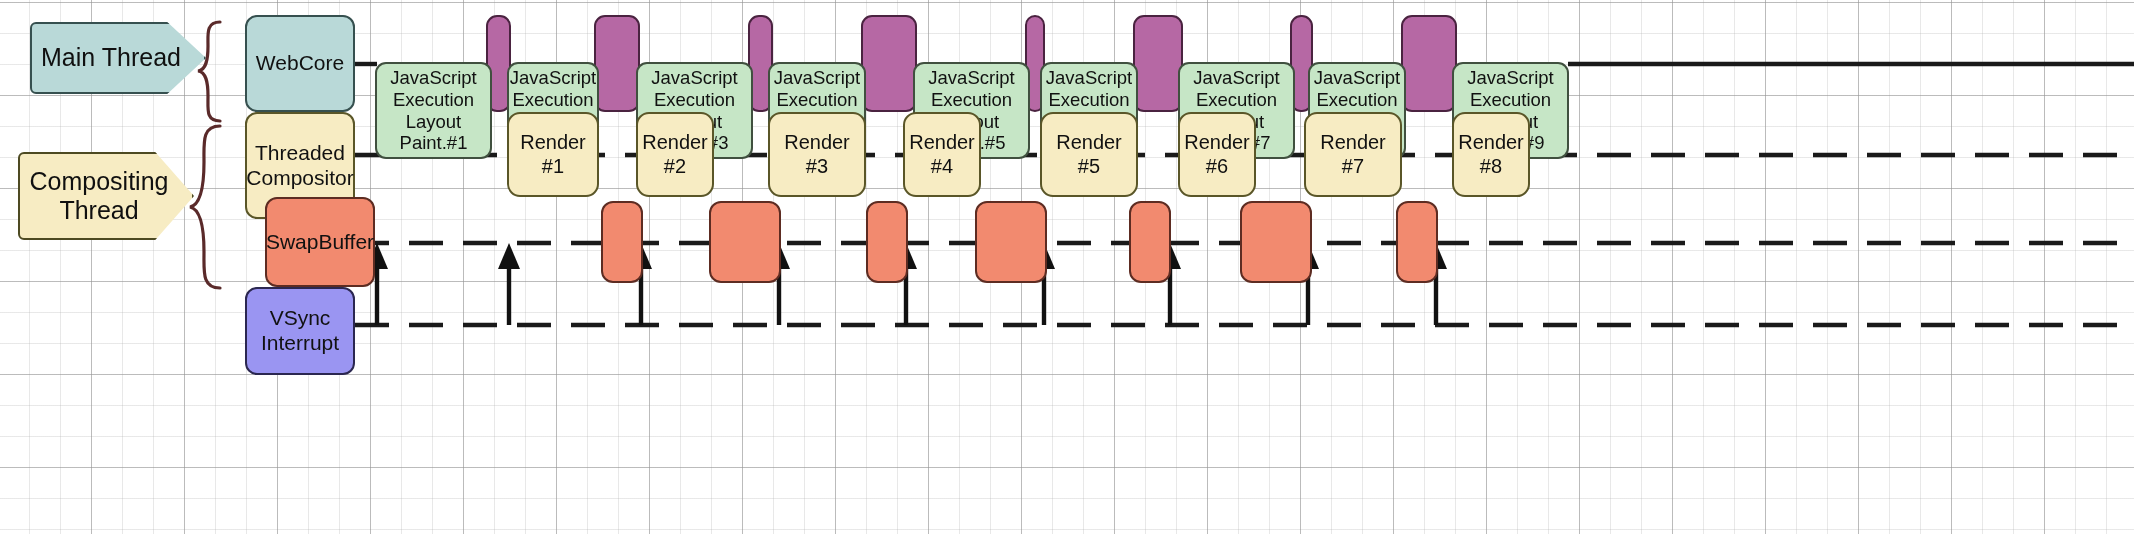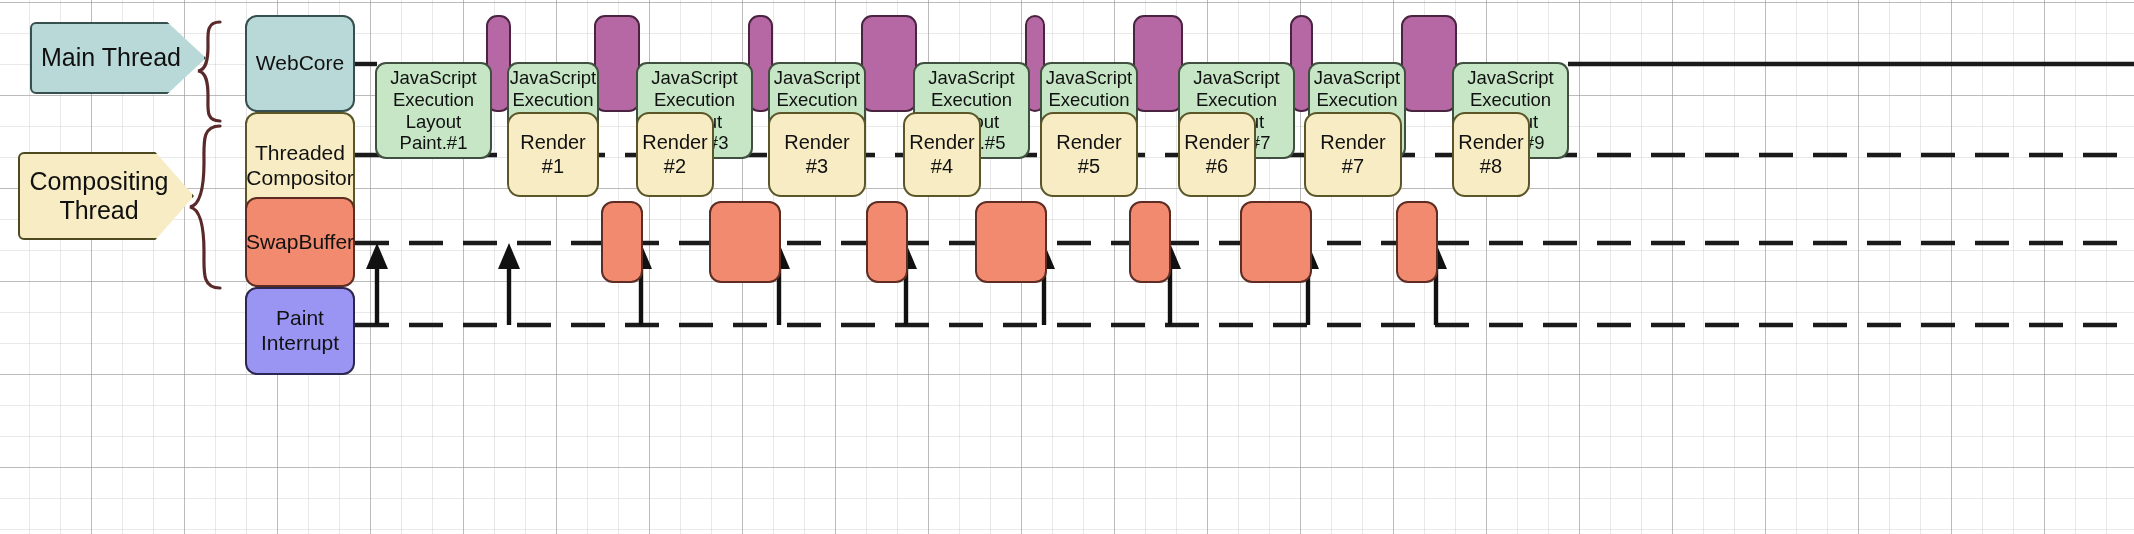--- a/index.html
+++ b/index.html
@@ -47,7 +47,7 @@
   }
   .rowhead.webcore{background:#b9d9d8;border-color:#36504f;}
   .rowhead.tc{background:#f7ecc3;border-color:#5a5628;}
-  .rowhead.swap{background:#f28a6f;border-color:#5d2c22;}
+  .rowhead.swap{background:#f28a6f;border-color:#5d2c22;margin-left:20px;}
   .rowhead.vsync{background:#9a95f2;border-color:#2b2750;}
 
   

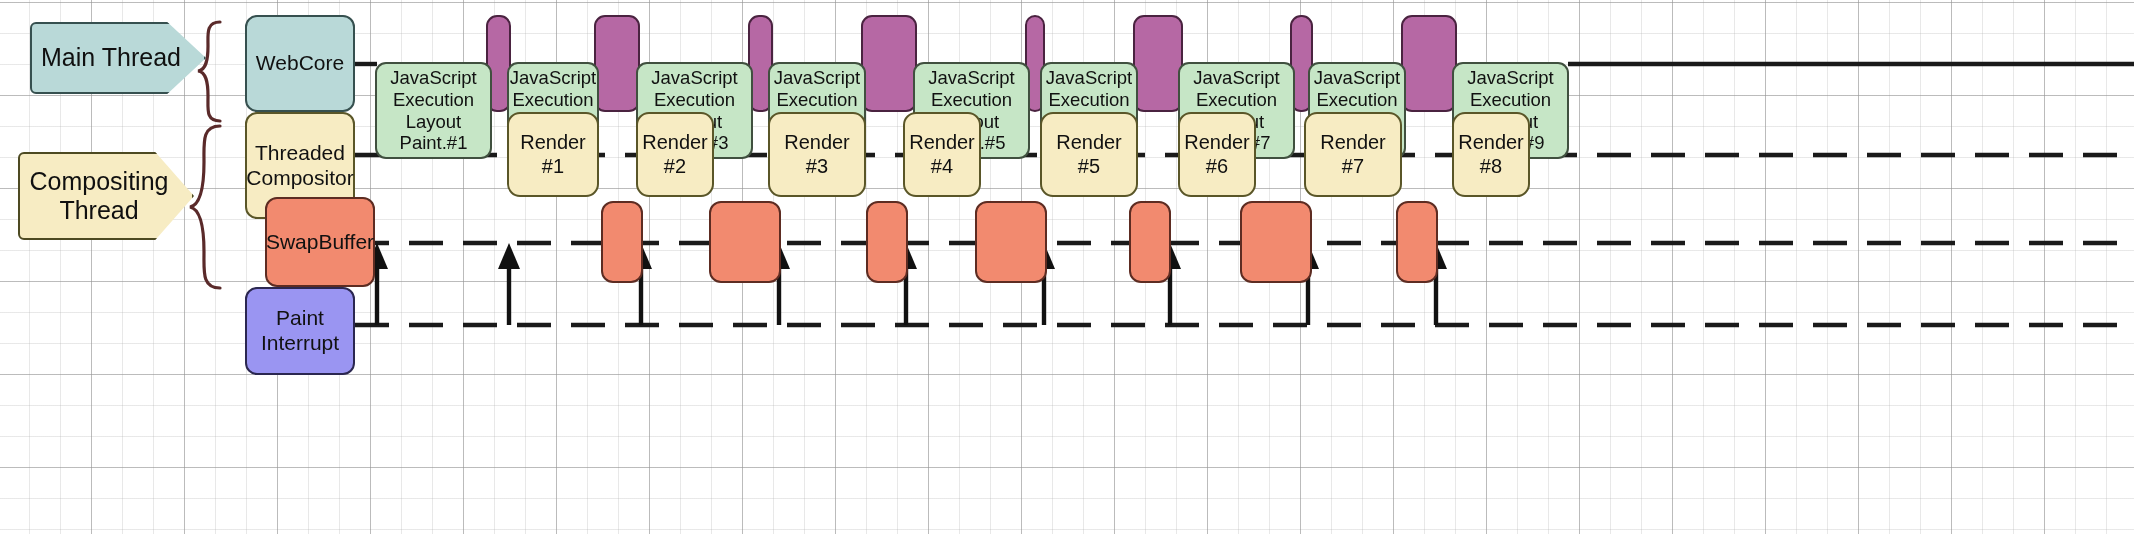--- a/index.html
+++ b/index.html
@@ -150,7 +150,7 @@
         <span class="txt">SwapBuffer</span>
       </div>
       <div class="node rowhead vsync" style="left: 245px; top: 287px; width: 110px; height: 88px;">
-        <span class="txt">Paint
+        <span class="txt">VSync
 Interrupt</span>
       </div>
     </div>

